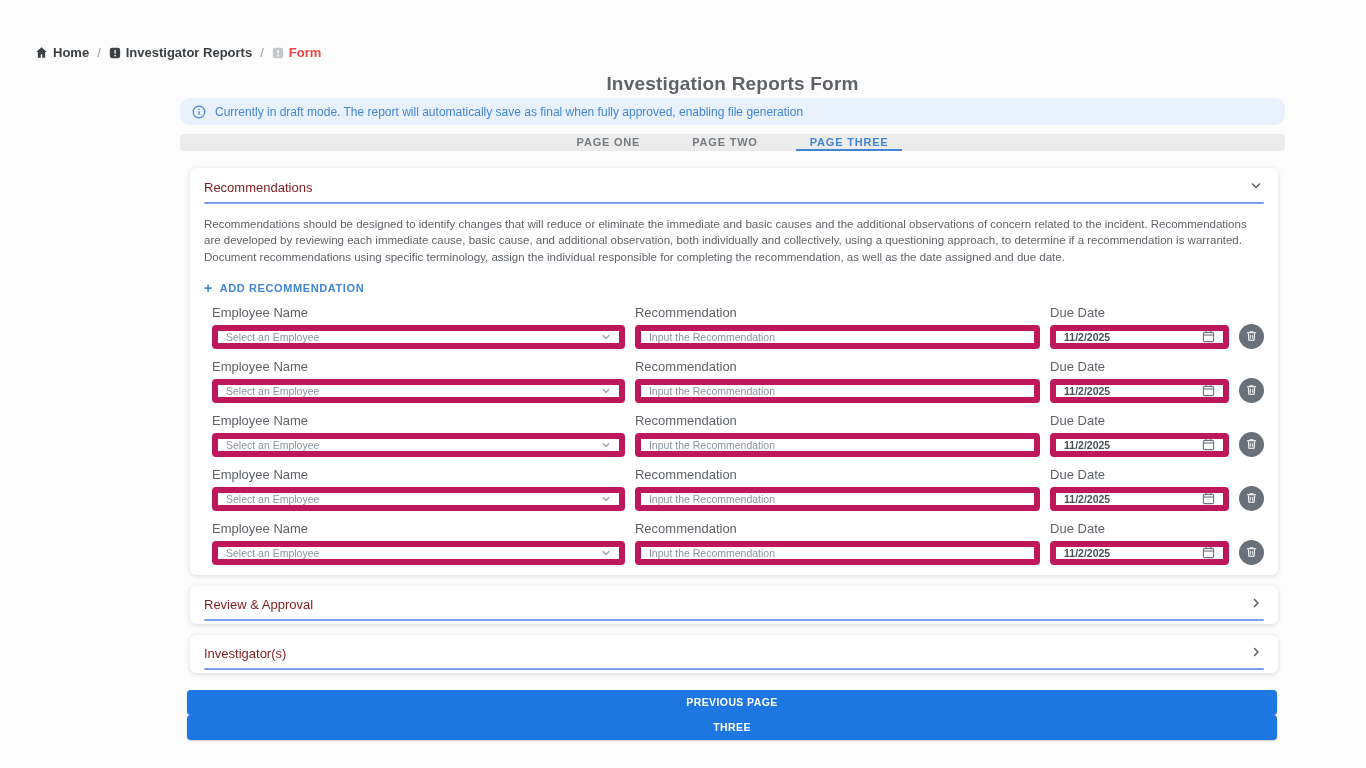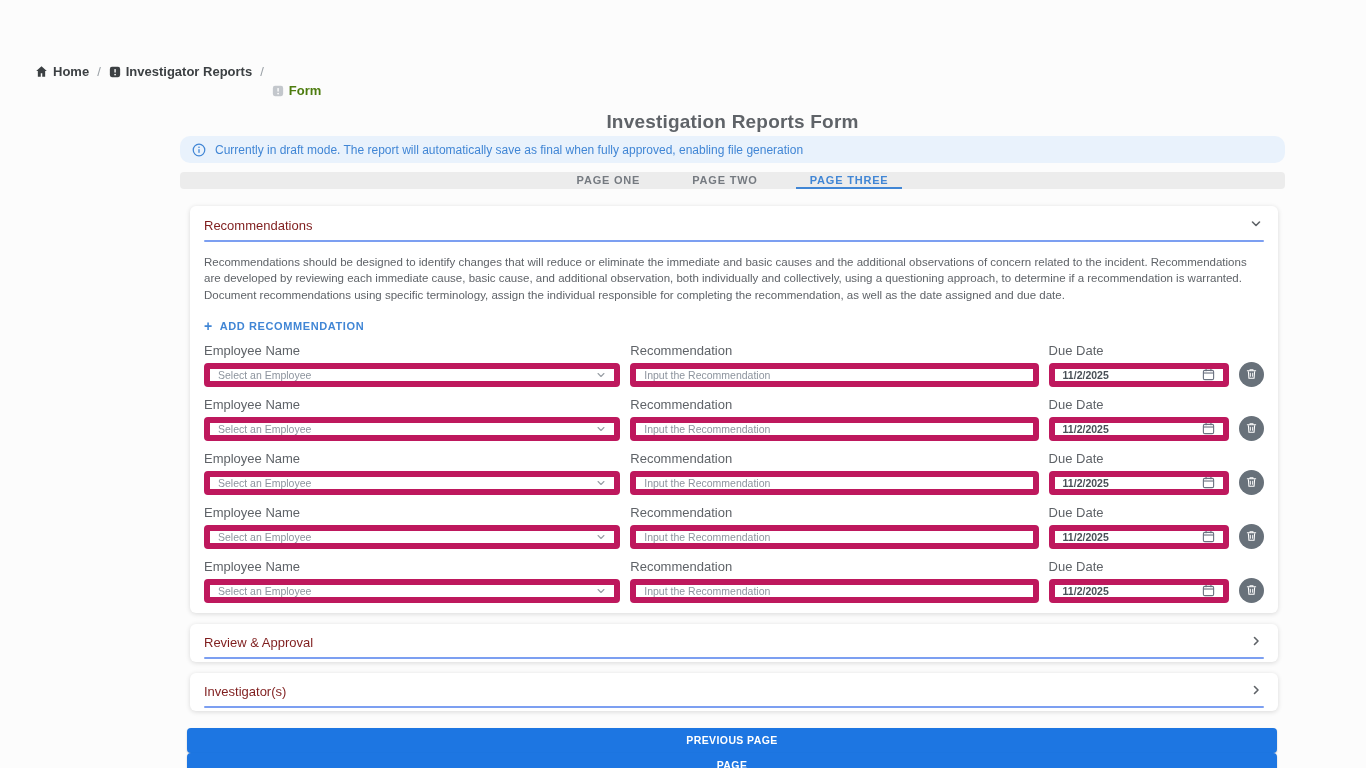--- a/index.html
+++ b/index.html
@@ -26,7 +26,7 @@
   }
   .crumb{display:inline-flex;align-items:center;gap:5px;cursor:pointer;}
   .crumb svg{display:block;}
-  .crumb.current{color:#4d7c0f;cursor:default;margin-top:38px;}
+  .crumb.current{color:#ef4444;cursor:default;}
   .bc-sep{color:#9aa0a6;font-weight:normal;}
   
   .content{margin-left:180px;width:1105px;}

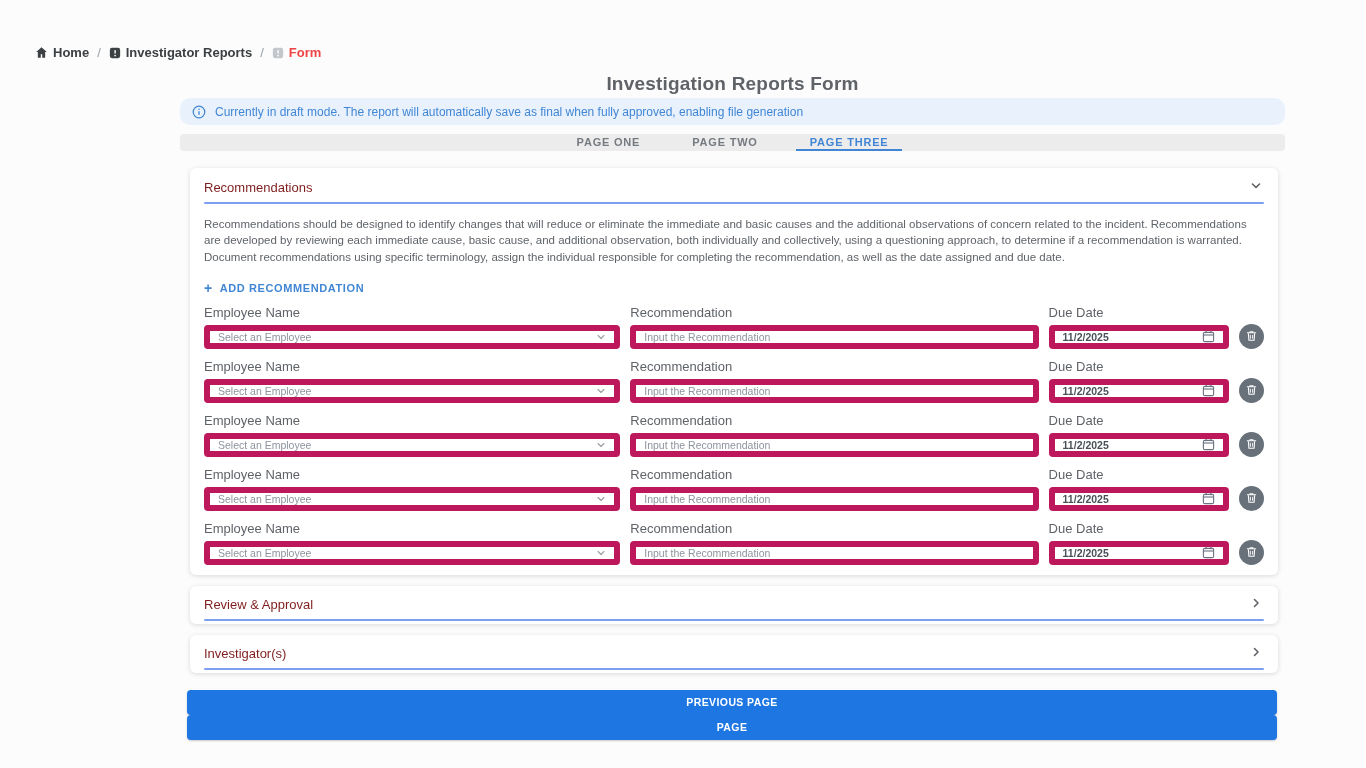--- a/index.html
+++ b/index.html
@@ -78,7 +78,7 @@
   .plus{font-size:14px;font-weight:bold;line-height:1;}
   
   .rec-rows{margin-top:6px;}
-  .rec-row{display:flex;align-items:flex-end;gap:10px;margin-top:10px;}
+  .rec-row{display:flex;align-items:flex-end;gap:10px;margin-top:10px;margin-left:8px;}
   .field label{display:block;font-size:13px;color:#5f6368;margin-bottom:5px;}
   .col-emp{width:420px;}
   .col-rec{width:412px;}

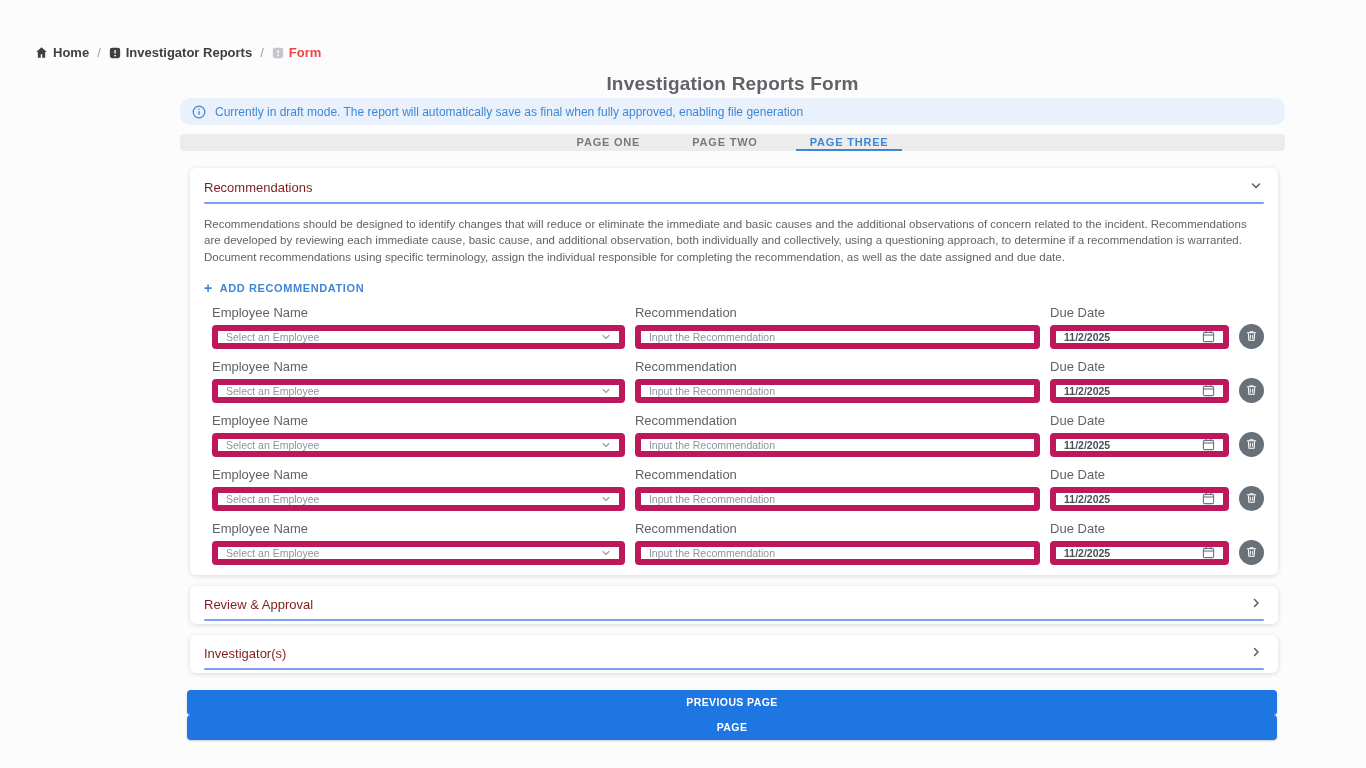--- a/index.html
+++ b/index.html
@@ -446,7 +446,7 @@
 
   <div class="footer">
     <button class="btn">PREVIOUS PAGE</button>
-    <button class="btn">PAGE</button>
+    <button class="btn">THREE</button>
   </div>
 
 </div>

